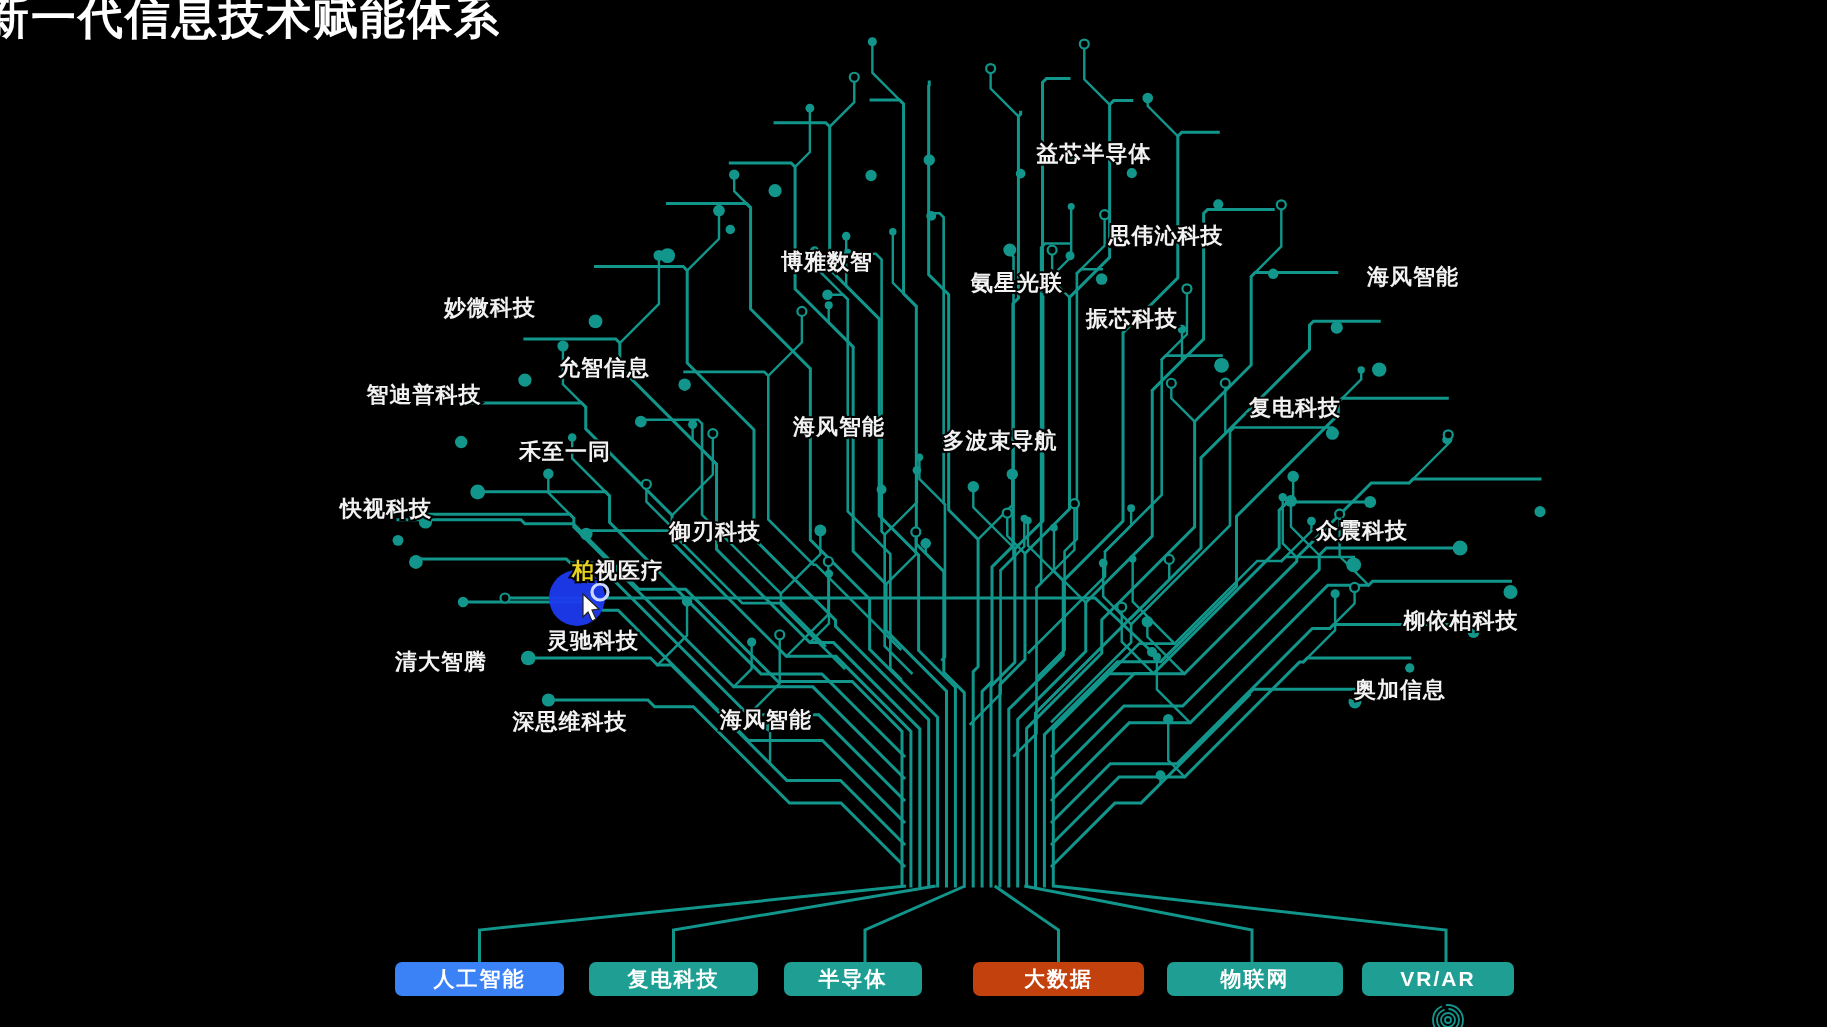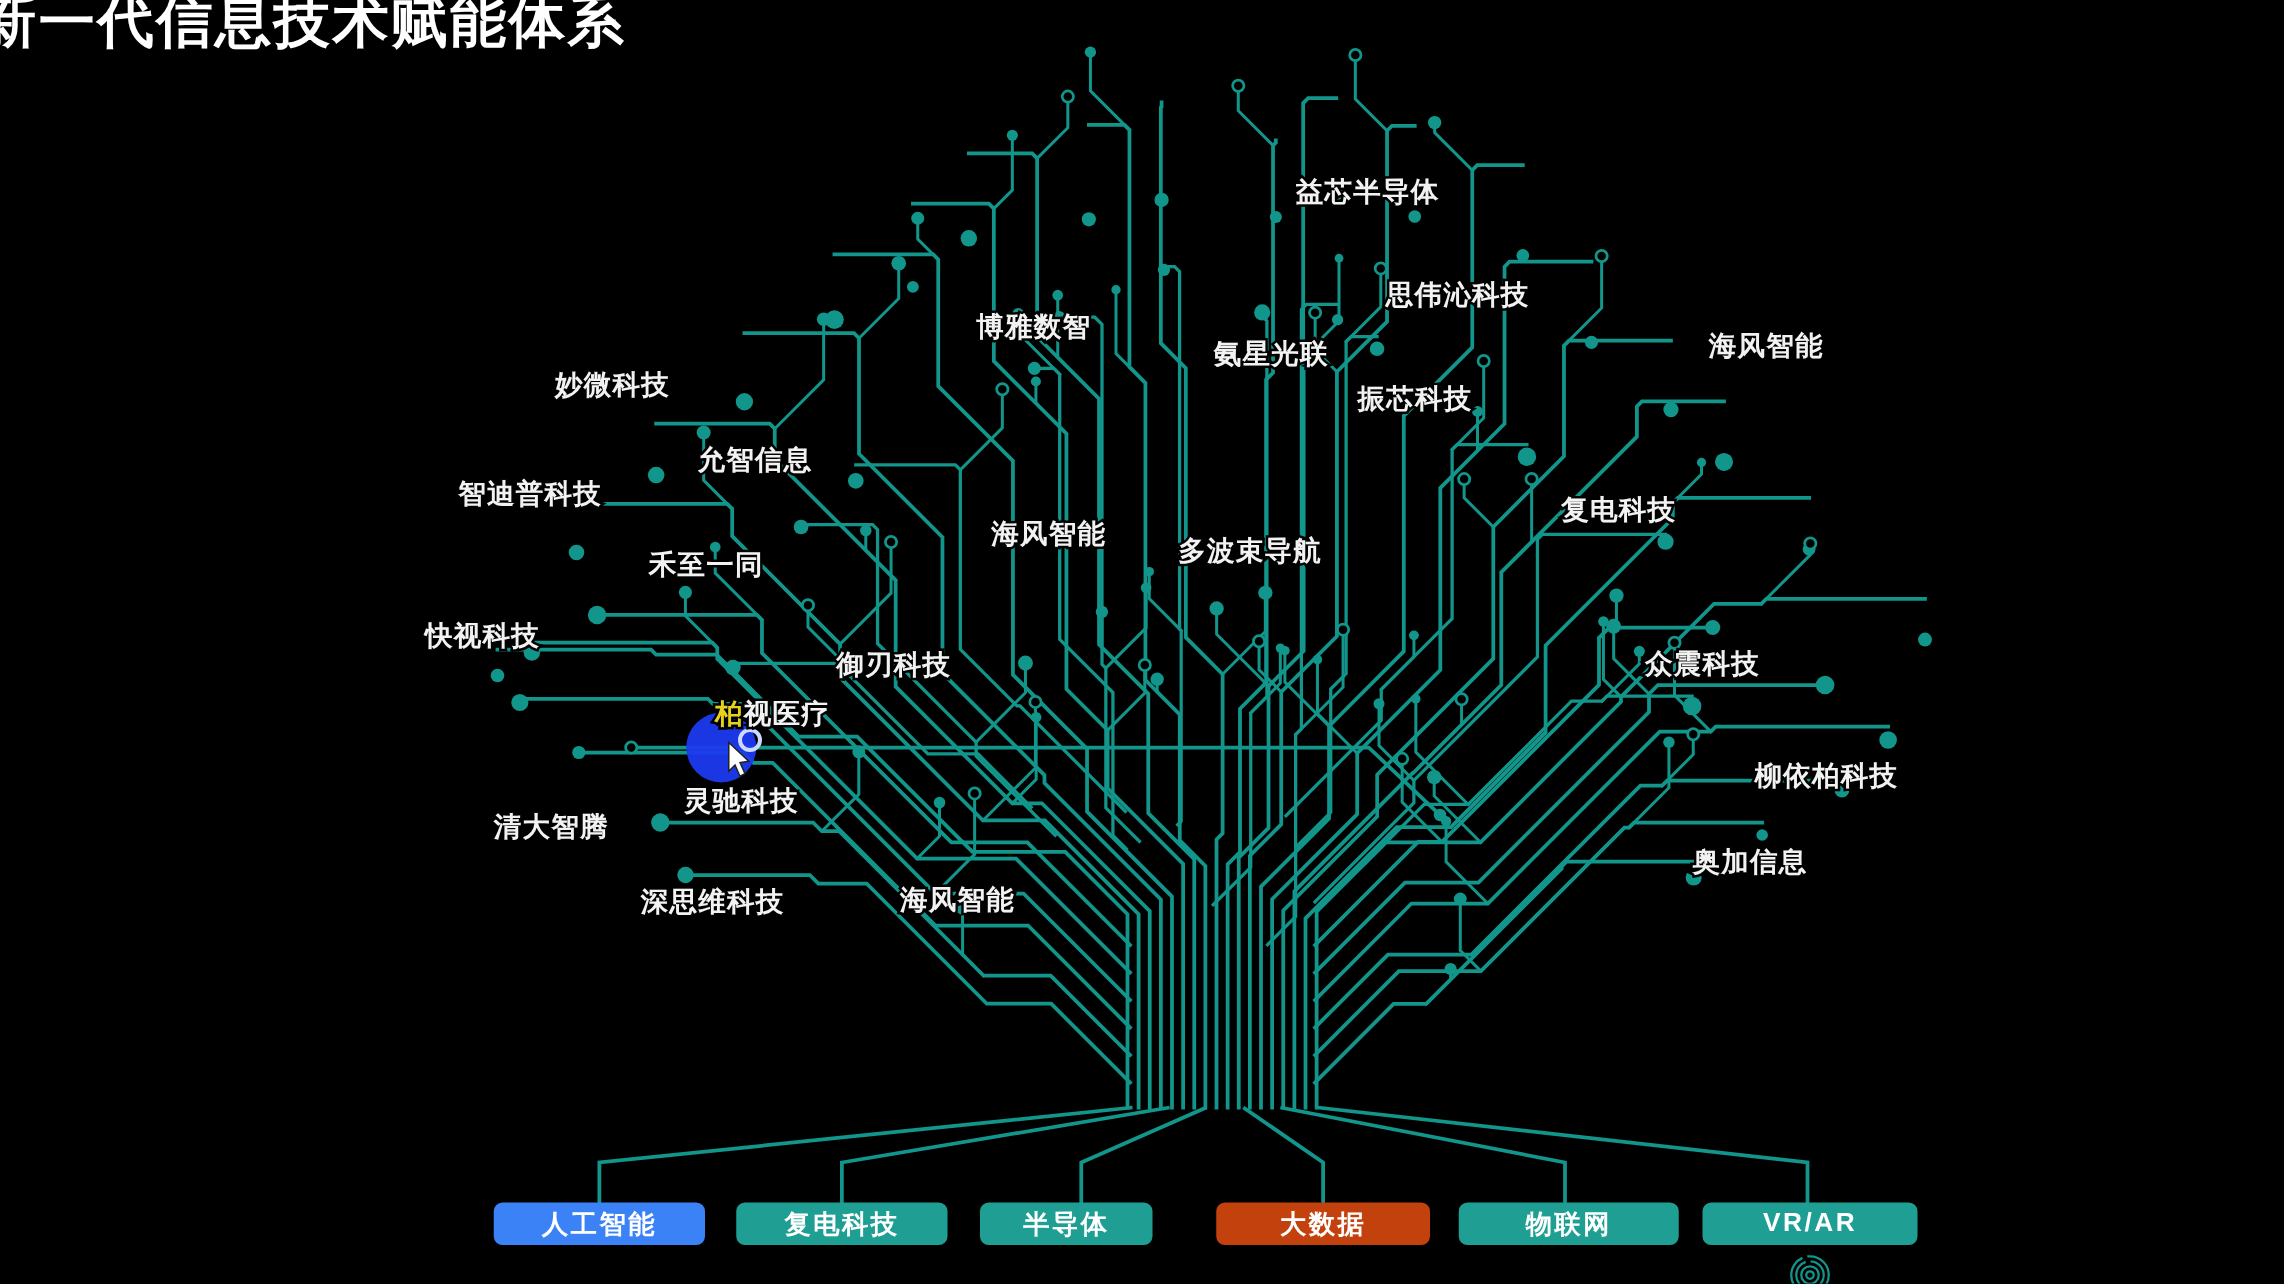--- a/index.html
+++ b/index.html
@@ -289,7 +289,7 @@
       <div class="cat-btn" style="left: 784px; width: 138px; background: rgb(31, 159, 147);">半导体</div>
       <div class="cat-btn" style="left: 973px; width: 171px; background: #c2410c;">大数据</div>
       <div class="cat-btn" style="left: 1167px; width: 176px; background: rgb(31, 159, 147);">物联网</div>
-      <div class="cat-btn" style="left: 1362px; width: 172px; background: rgb(31, 159, 147); text-align: right;">VR/AR</div>
+      <div class="cat-btn" style="left: 1362px; width: 152px; background: rgb(31, 159, 147); text-align: right;">VR/AR</div>
     </div>
 </div>
 

